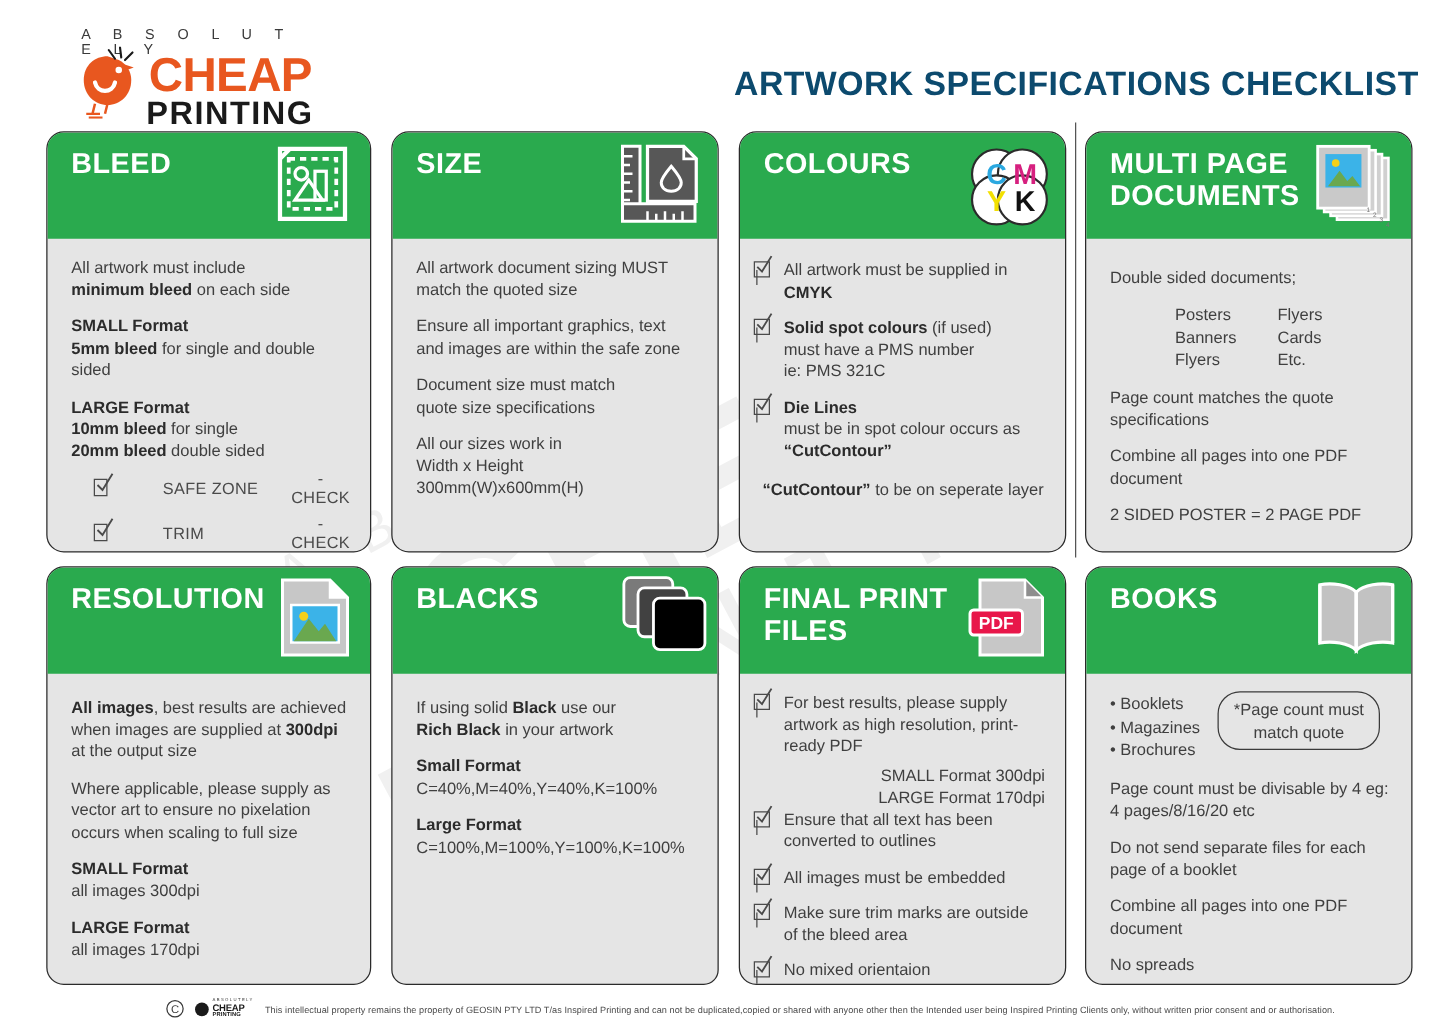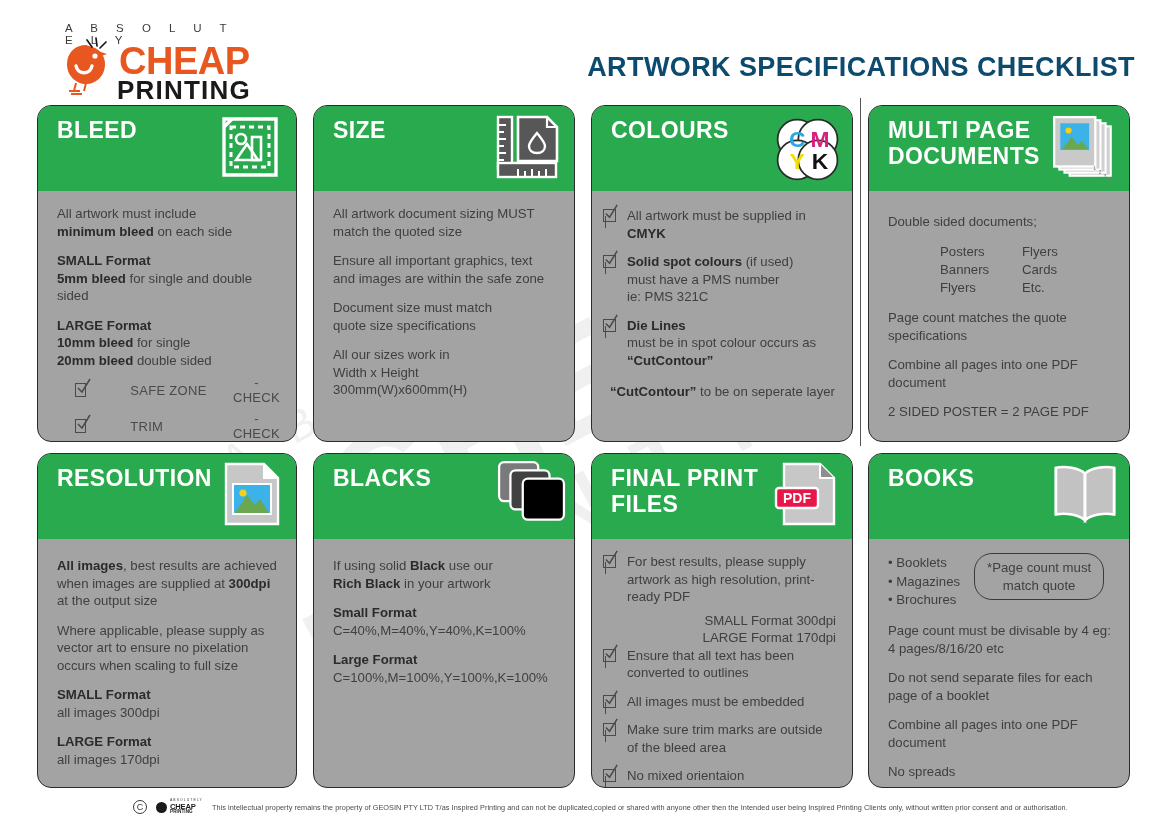--- a/index.html
+++ b/index.html
@@ -55,7 +55,7 @@
 
   .card {
     position: absolute;
-    background: #a3a3a3;
+    background: #e5e5e5;
     border: 1.6px solid #2b2b2b;
     border-radius: 14px;
     overflow: hidden;

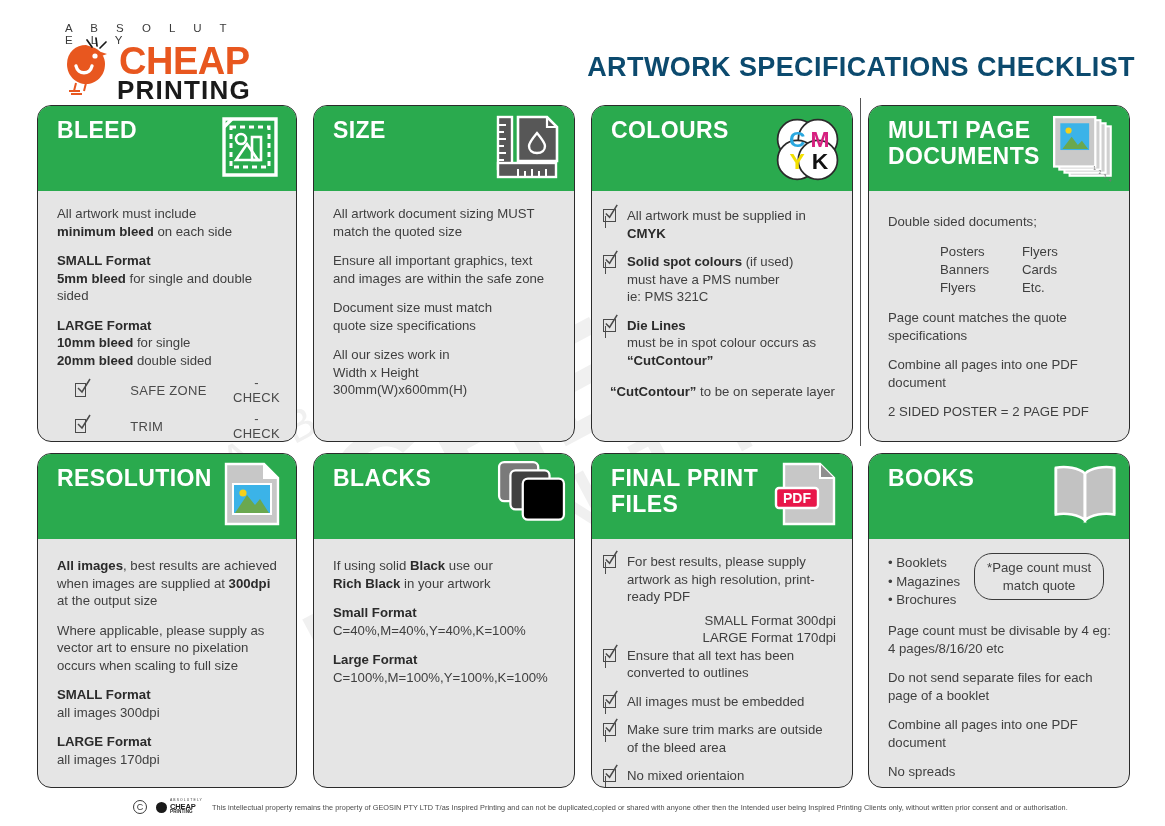--- a/index.html
+++ b/index.html
@@ -379,7 +379,7 @@
       </div>
     </div>
 
-    <div class="card" style="left:313px; top:355px; width:262px; height:335px;">
+    <div class="card" style="left:313px; top:355px; width:262px; height:335px;border-radius:12px;">
       <div class="card-head">
         <div class="card-title">BLACKS</div>
         <svg class="card-head-icon" viewBox="0 0 68 68" style="right:6px;top:6px;width:74px;height:70px;">

